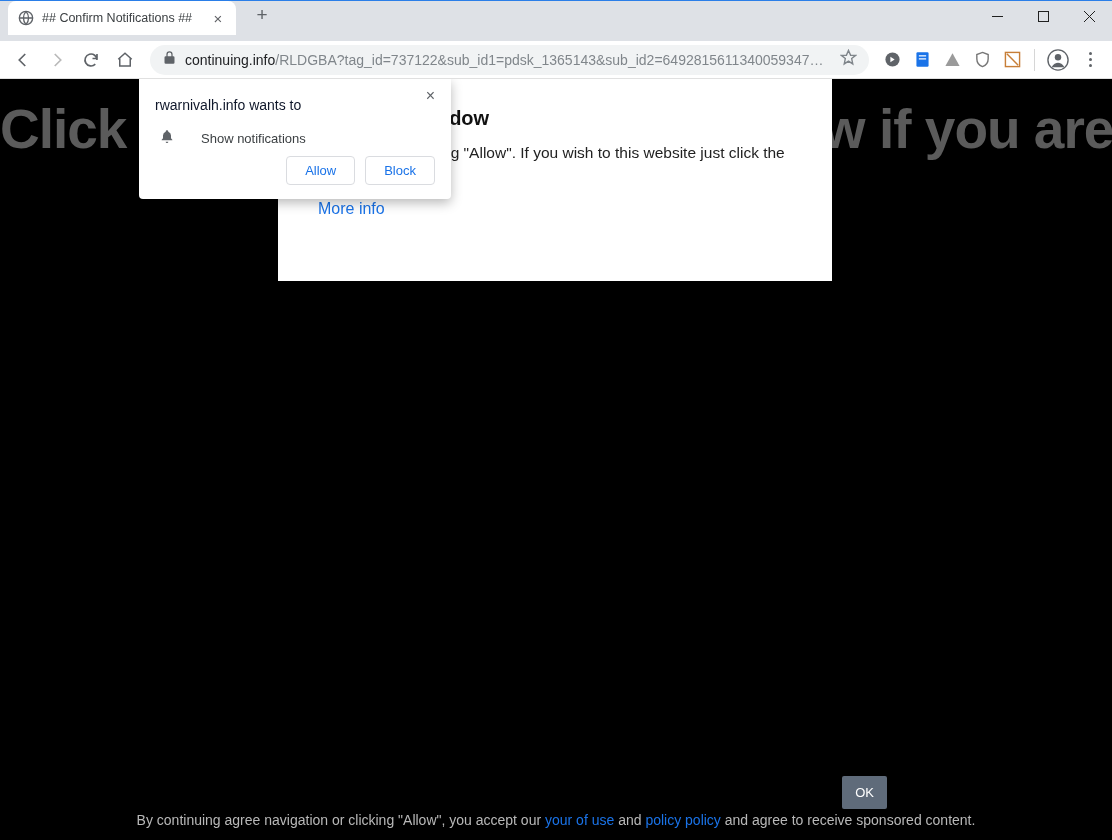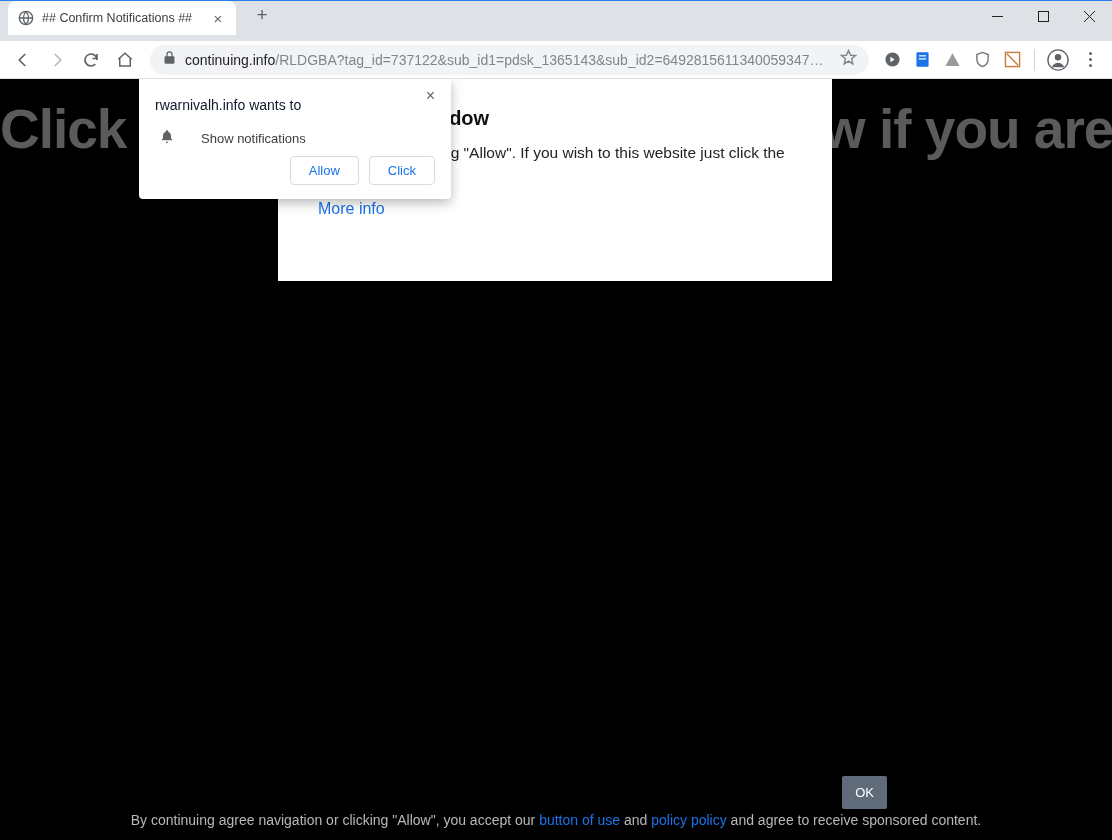--- a/index.html
+++ b/index.html
@@ -170,7 +170,7 @@
     </div>
     <div class="perm-actions">
       <button class="perm-btn">Allow</button>
-      <button class="perm-btn">Click</button>
+      <button class="perm-btn">Block</button>
     </div>
   </div>
 

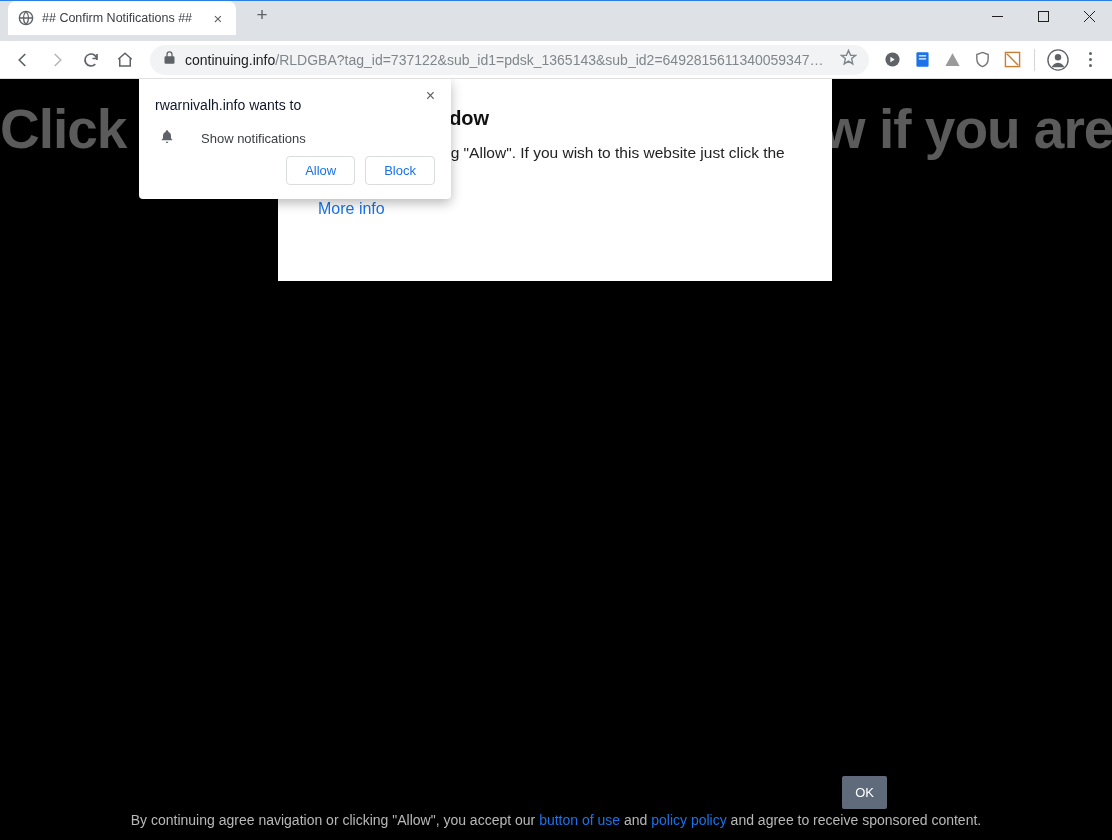--- a/index.html
+++ b/index.html
@@ -175,7 +175,7 @@
   </div>
 
   <div class="footer">
-    <span>By continuing agree navigation or clicking "Allow", you accept our </span><a>button of use</a><span> and </span><a>policy policy</a><span> and agree to receive sponsored content.</span>
+    <span>By continuing agree navigation or clicking "Allow", you accept our </span><a>your of use</a><span> and </span><a>policy policy</a><span> and agree to receive sponsored content.</span>
   </div>
   <button class="ok-btn">OK</button>
 </div>

